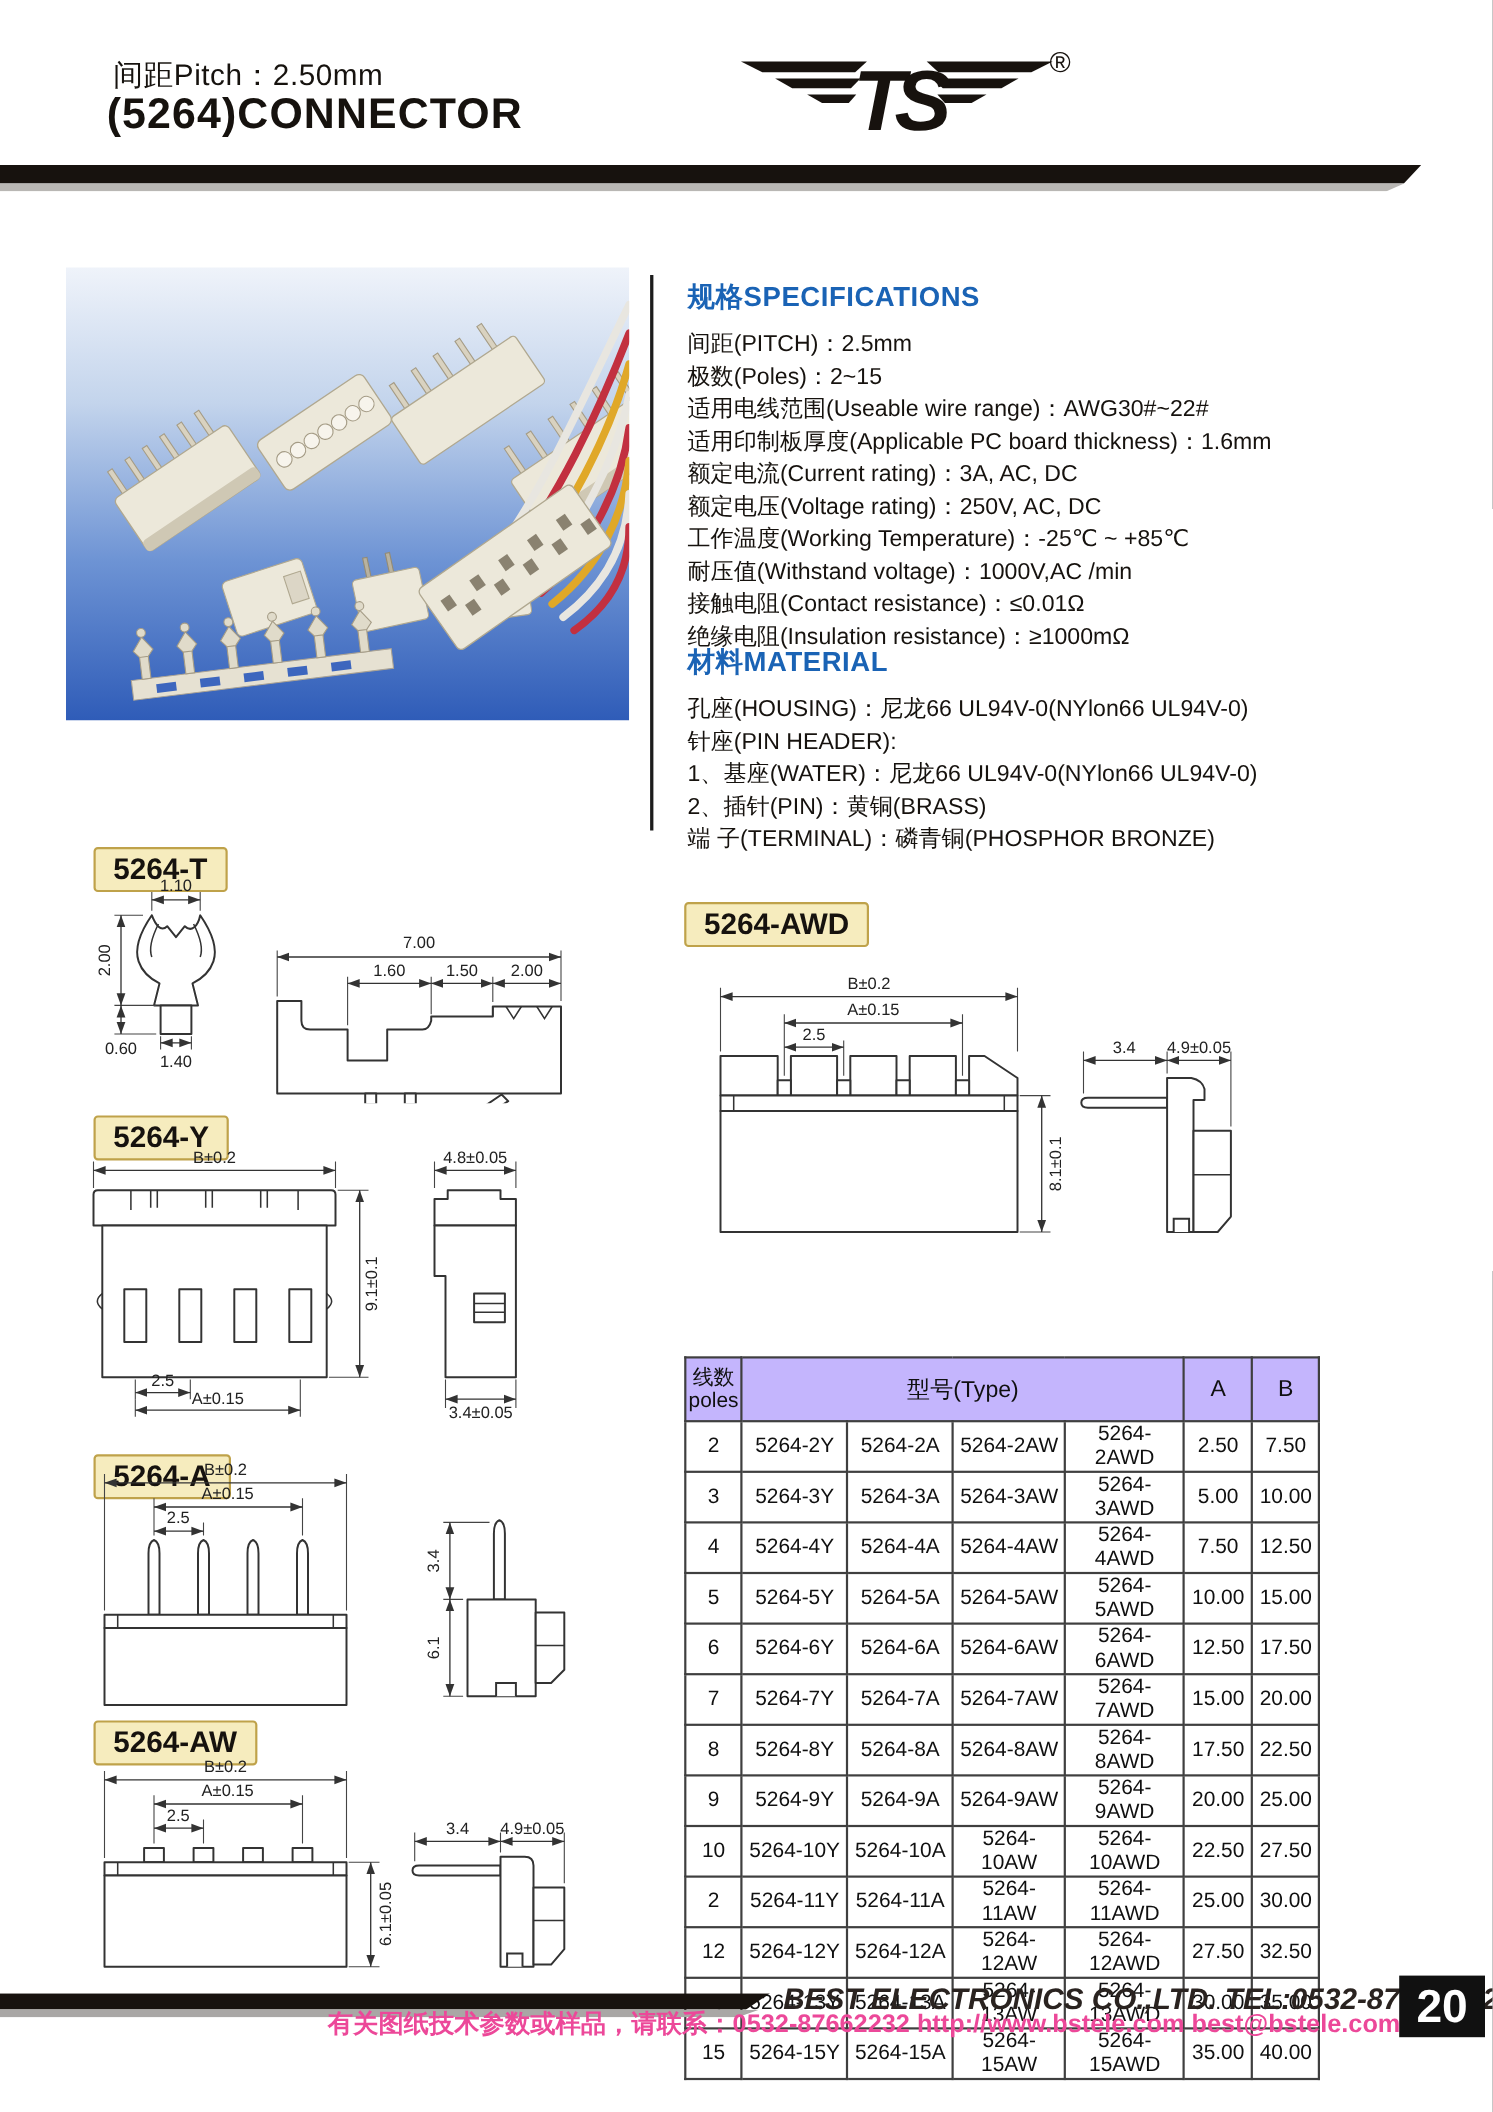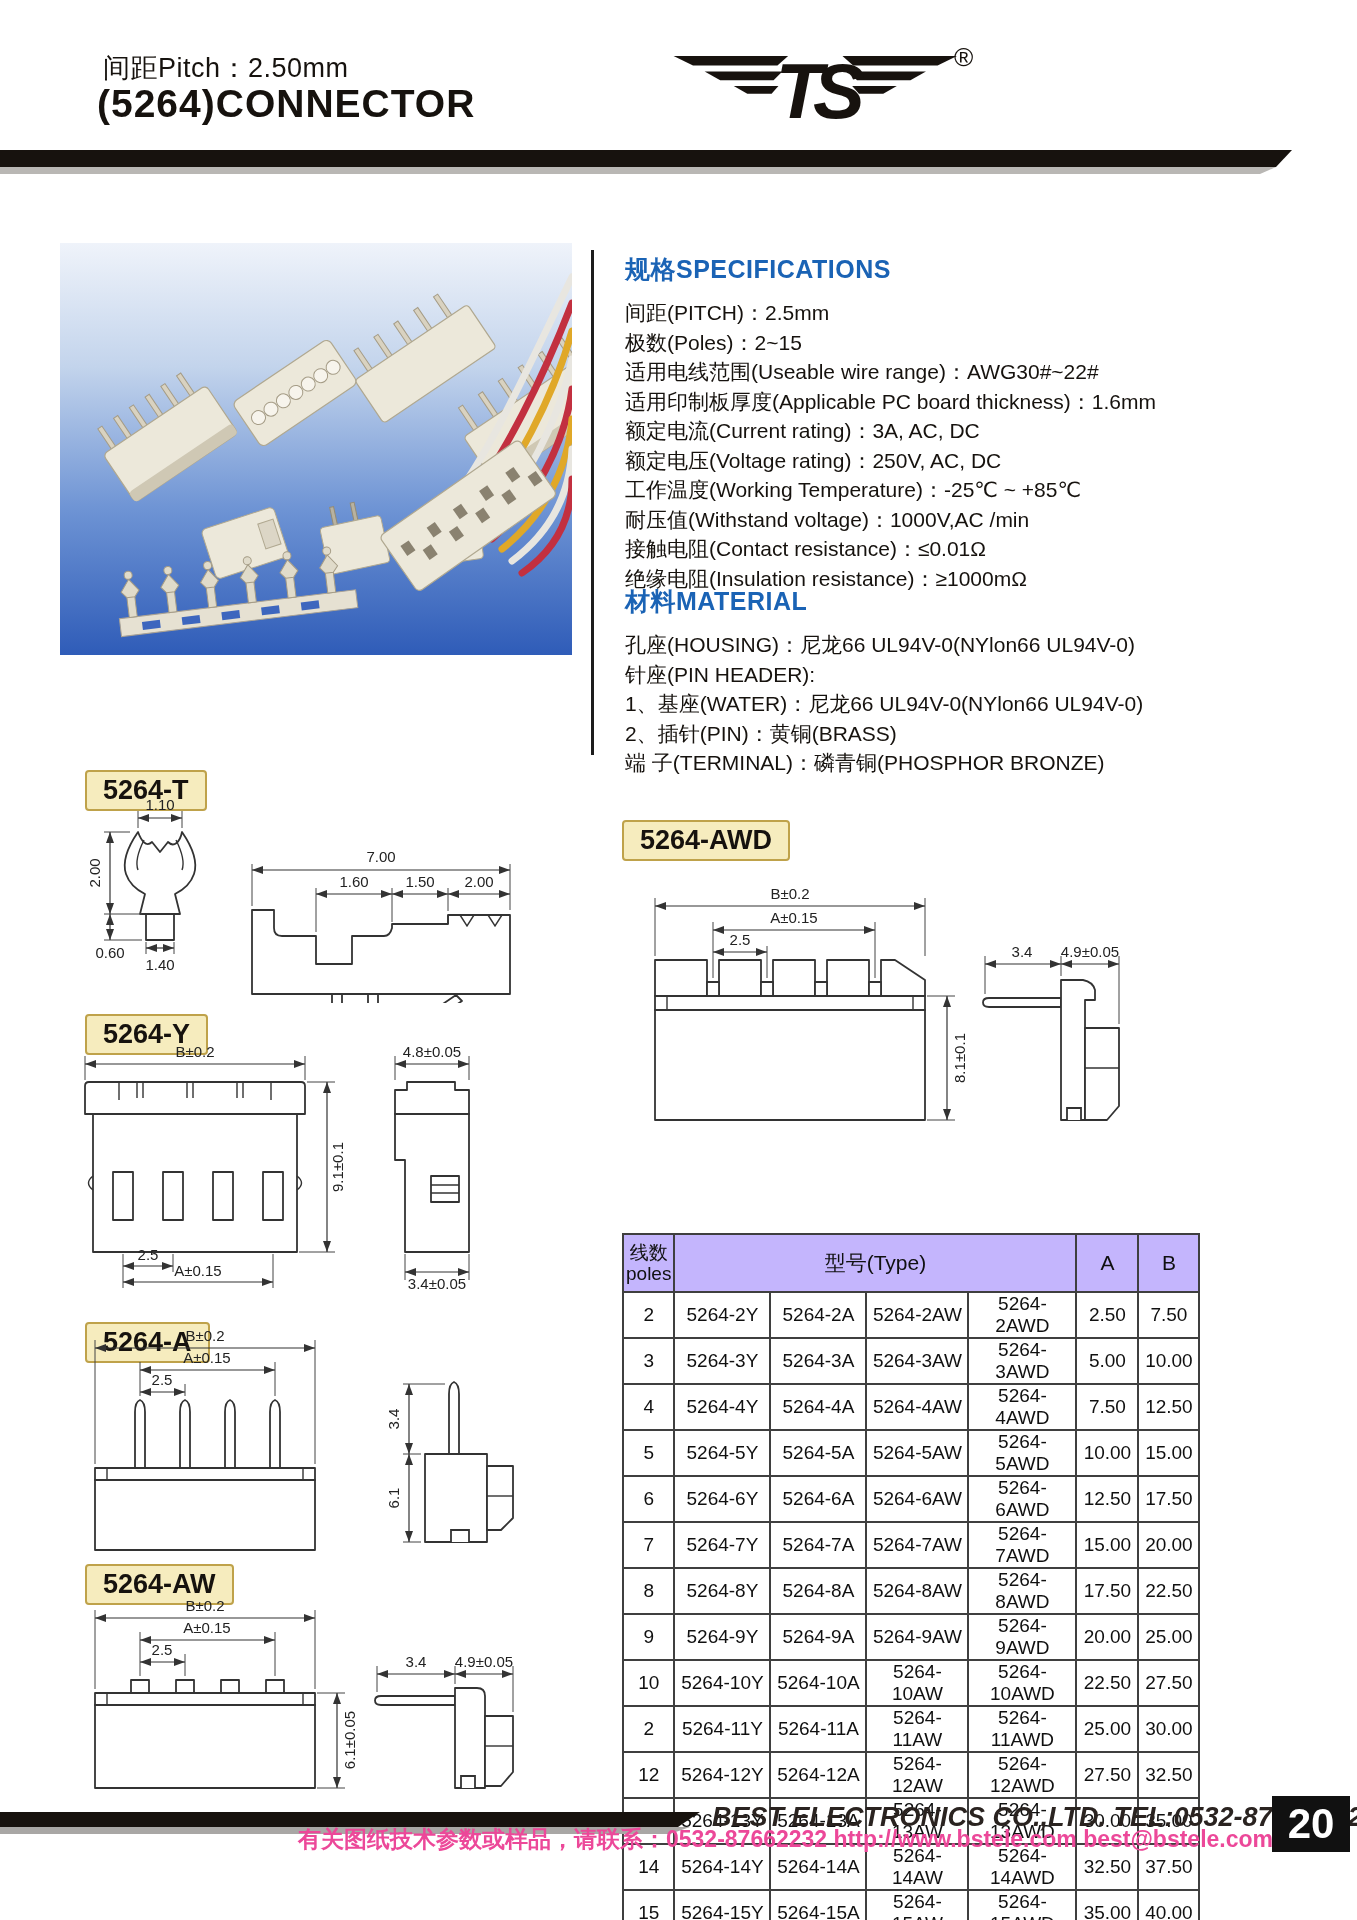--- a/index.html
+++ b/index.html
@@ -605,15 +605,6 @@
           <td>35.00</td>
         </tr>
         <tr>
-          <td>14</td>
-          <td>5264-14Y</td>
-          <td>5264-14A</td>
-          <td>5264-14AW</td>
-          <td>5264-14AWD</td>
-          <td>32.50</td>
-          <td>37.50</td>
-        </tr>
-        <tr>
           <td>15</td>
           <td>5264-15Y</td>
           <td>5264-15A</td>

